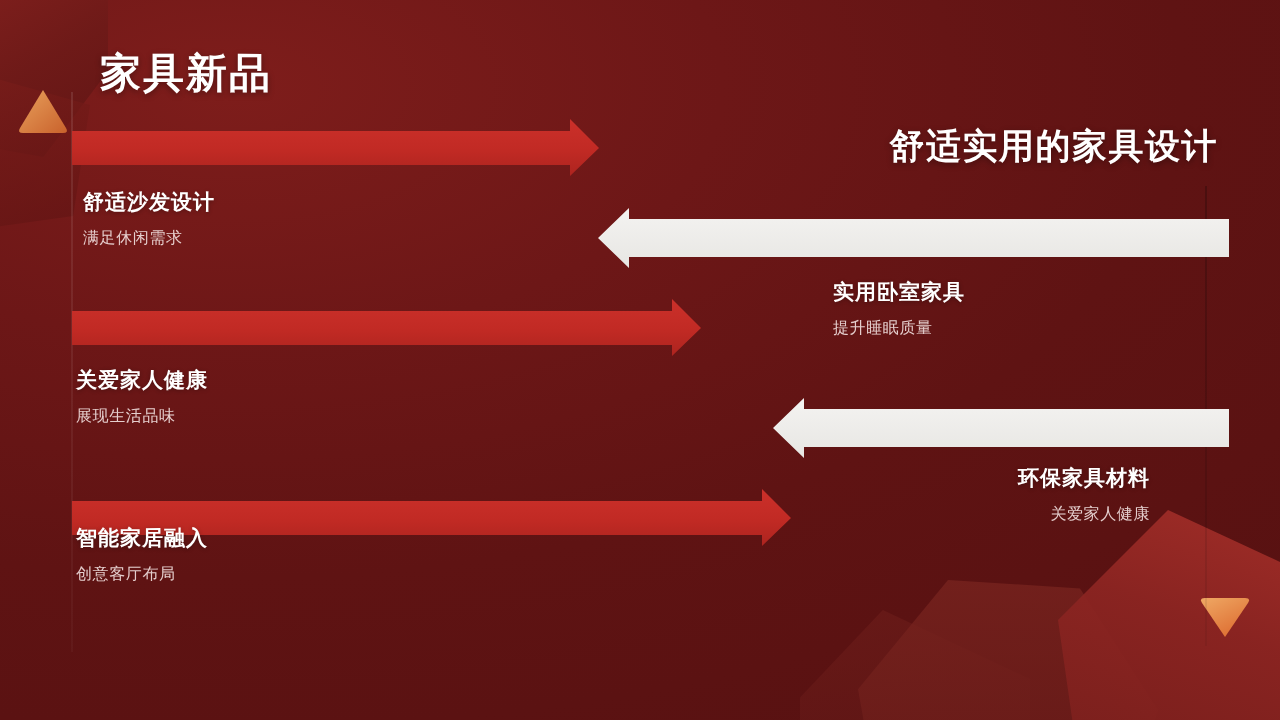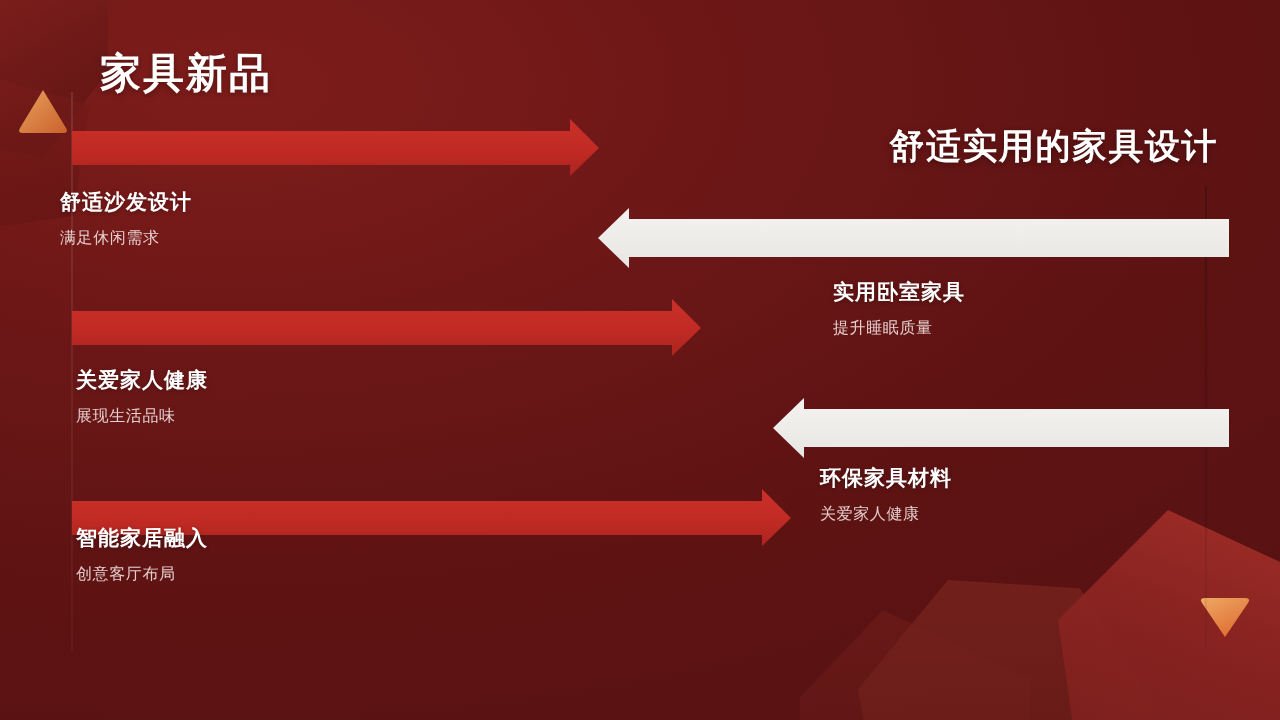--- a/index.html
+++ b/index.html
@@ -200,7 +200,7 @@
     </svg>
   </div>
 
-  <div class="item" style="left:60px; top:188px; width:330px;">
+  <div class="item" style="left:83px; top:188px; width:330px;">
     <p class="item-title">舒适沙发设计</p>
     <p class="item-desc">满足休闲需求</p>
   </div>

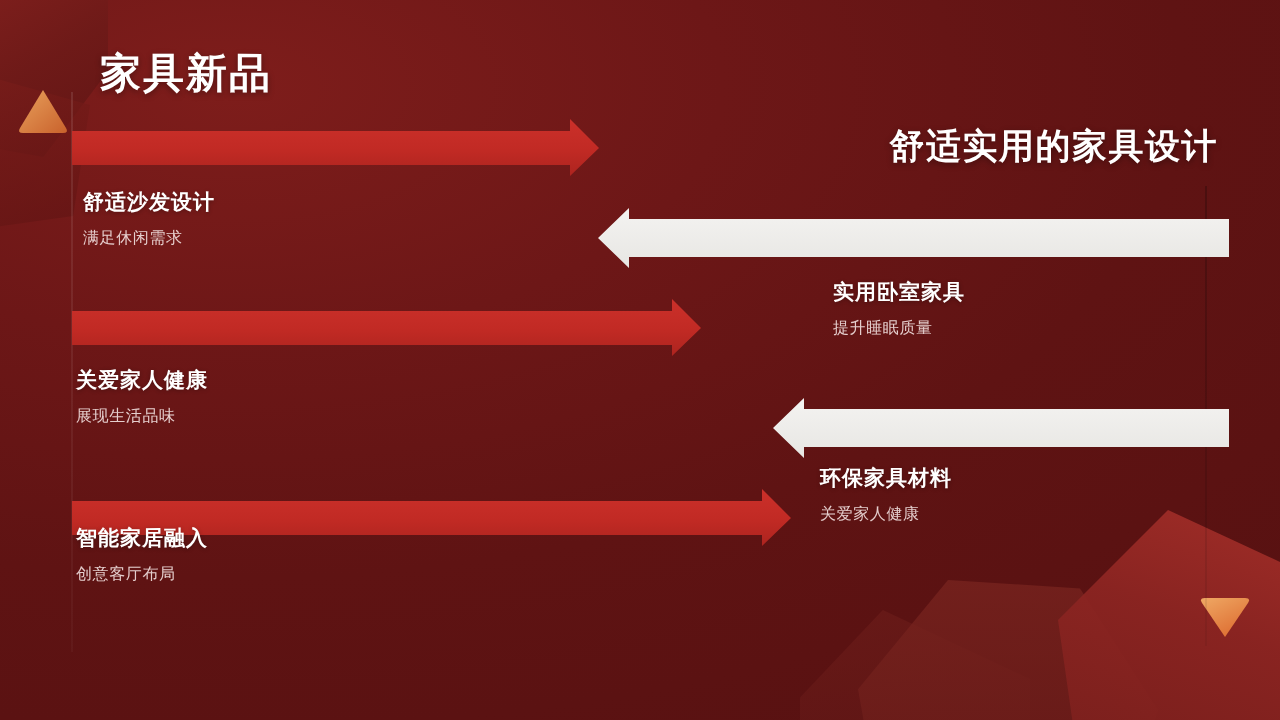--- a/index.html
+++ b/index.html
@@ -252,7 +252,7 @@
     </svg>
   </div>
 
-  <div class="item" style="left:820px; top:464px; width:330px;">
+  <div class="item" style="left:820px; top:464px; width:330px;text-align:right;">
     <p class="item-title">环保家具材料</p>
     <p class="item-desc">关爱家人健康</p>
   </div>

